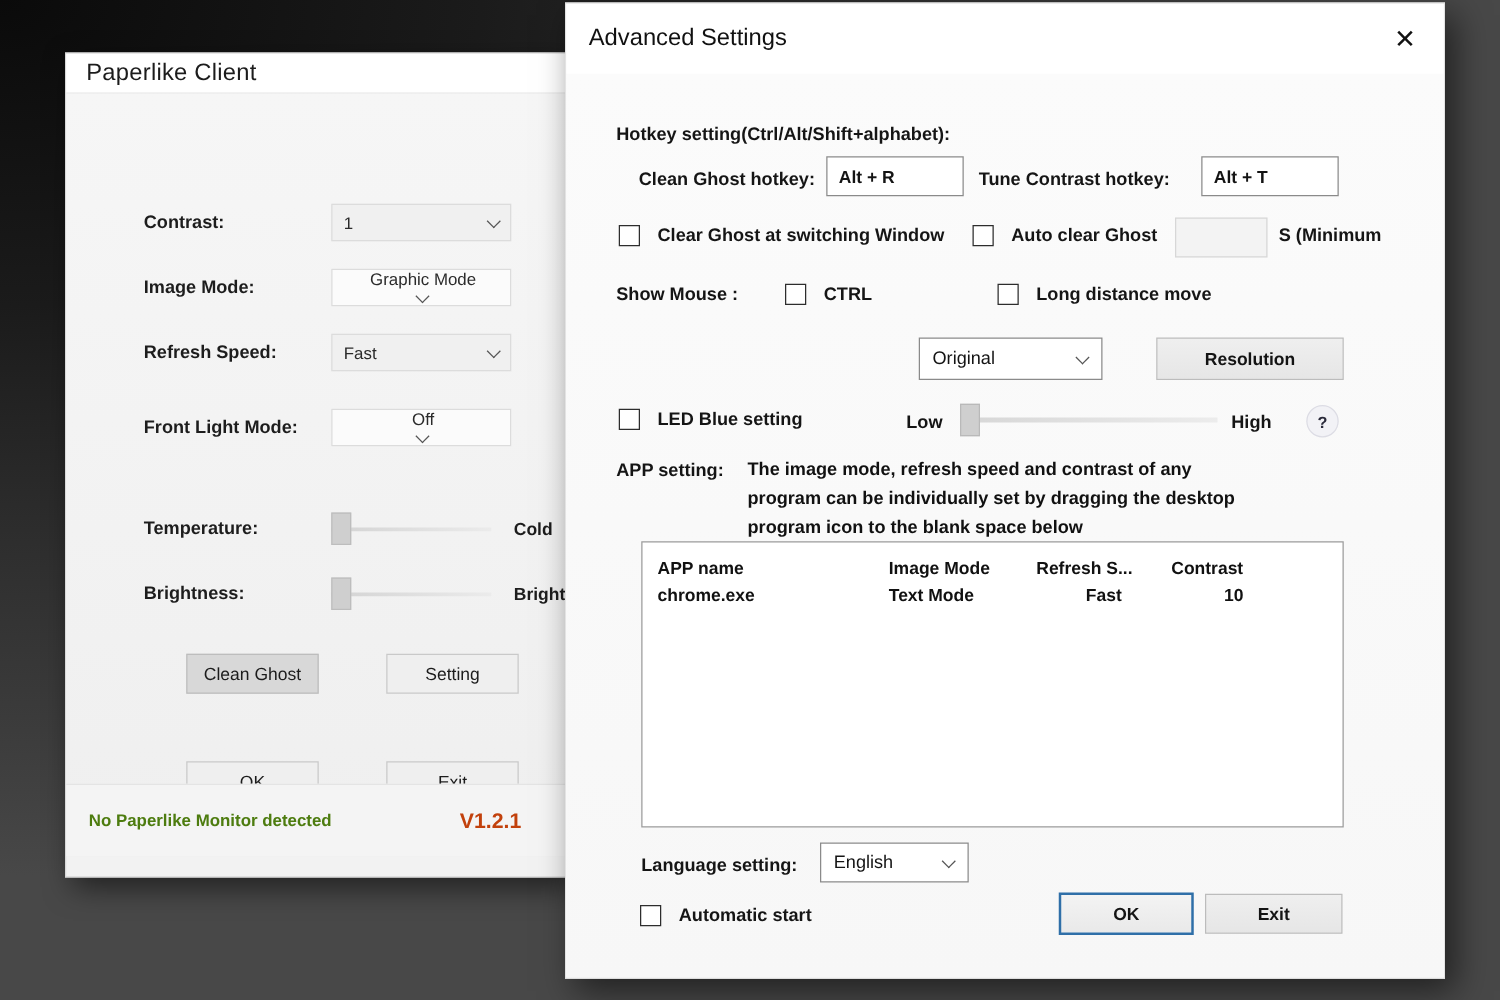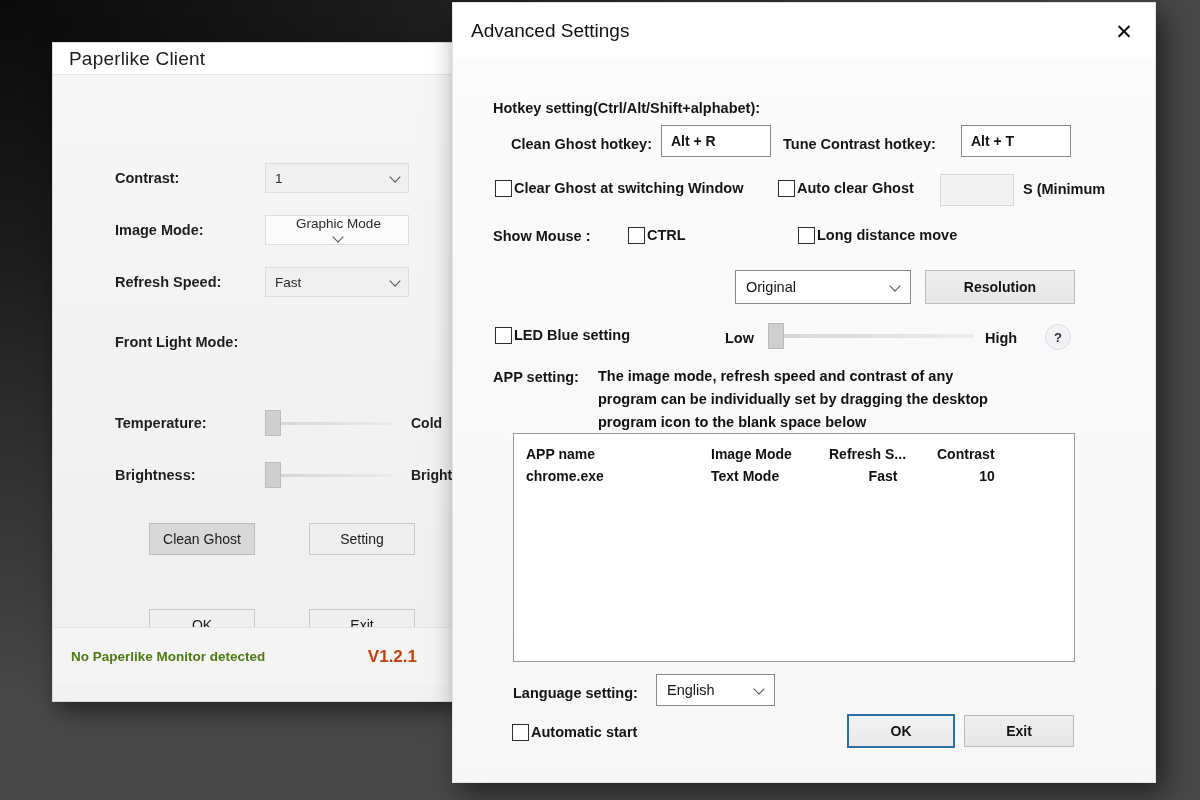--- a/index.html
+++ b/index.html
@@ -227,7 +227,8 @@
   }
   .cbx-row {
     display: flex;
-    gap: 2px;
+    align-items: center;
+    gap: 14px;
   }
   .cbx-row .adv-label { font-weight: bold; }
   .adv-btn {

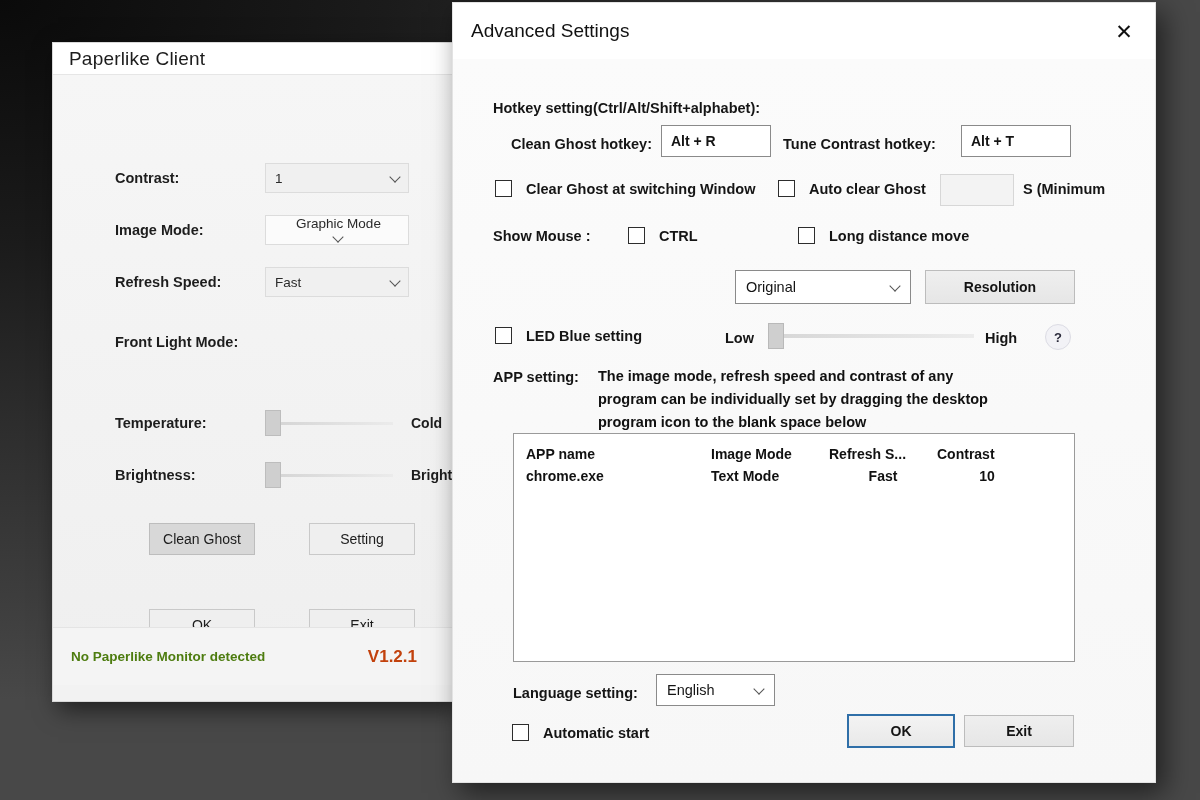--- a/index.html
+++ b/index.html
@@ -436,7 +436,7 @@
         <span class="adv-label">Long distance move</span>
       </div>
 
-      <div class="abs adv-select" style="left:282px; top:211px; width:176px; height:34px;">
+      <div class="abs adv-select" style="left:282px; top:211px; width:147px; height:34px;">
         <span>Original</span>
         <span class="chev"></span>
       </div>

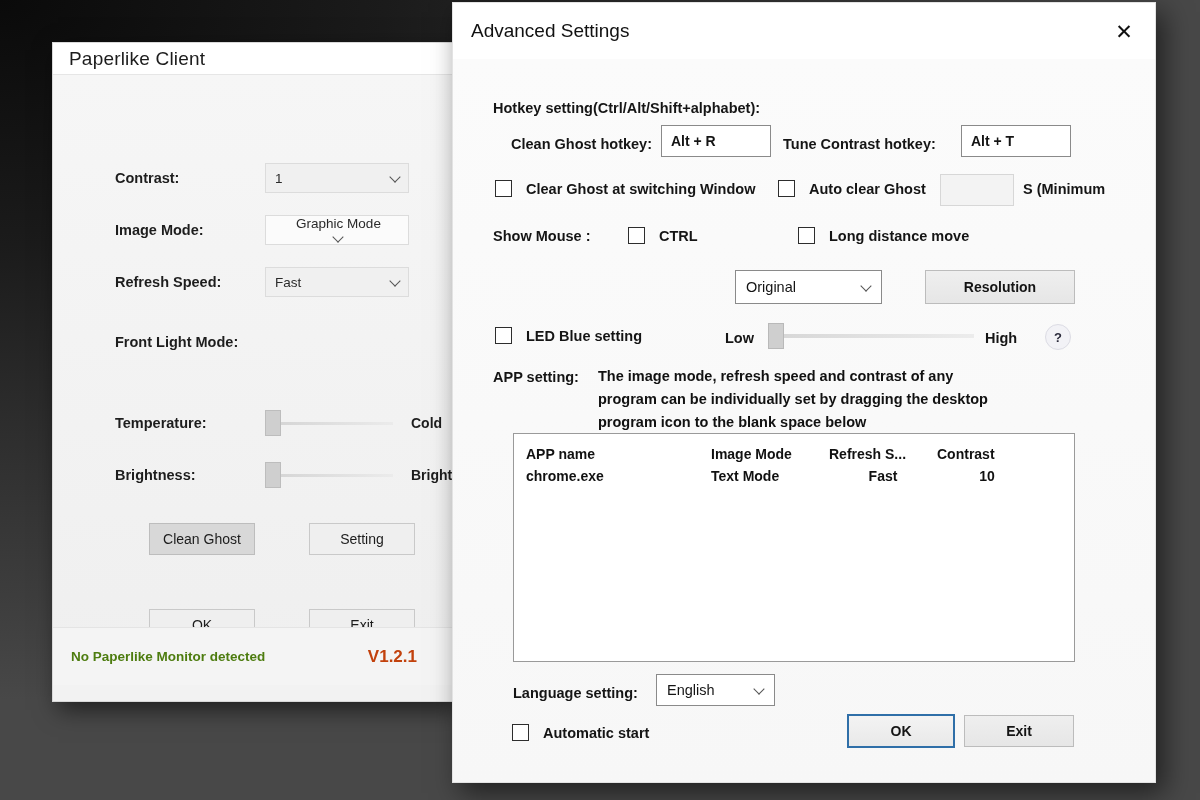--- a/index.html
+++ b/index.html
@@ -367,6 +367,10 @@
 
       <div class="pl-row" style="top:252px;">
         <div class="pl-label">Front Light Mode:</div>
+        <div class="pl-select light">
+          <span>Off</span>
+          <span class="chev"></span>
+        </div>
       </div>
 
       <div class="pl-row" style="top:333px; width:360px;">

